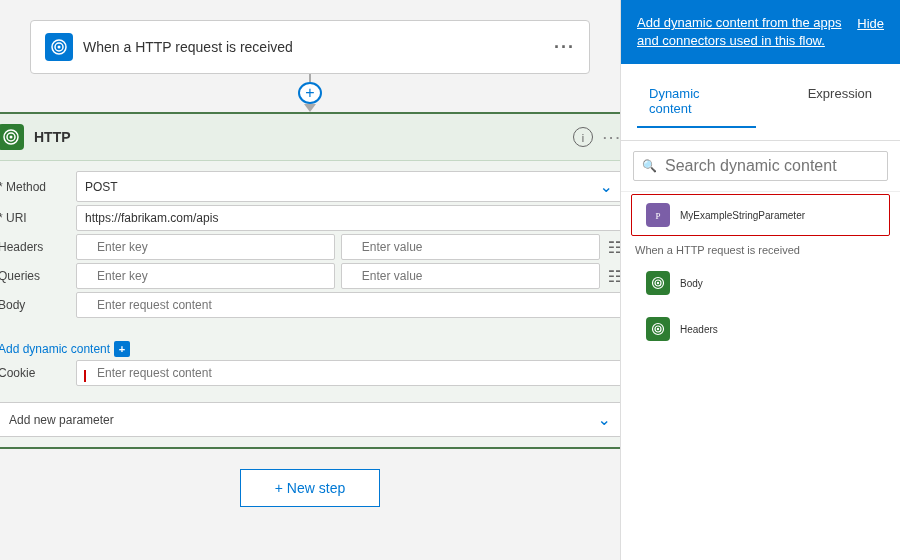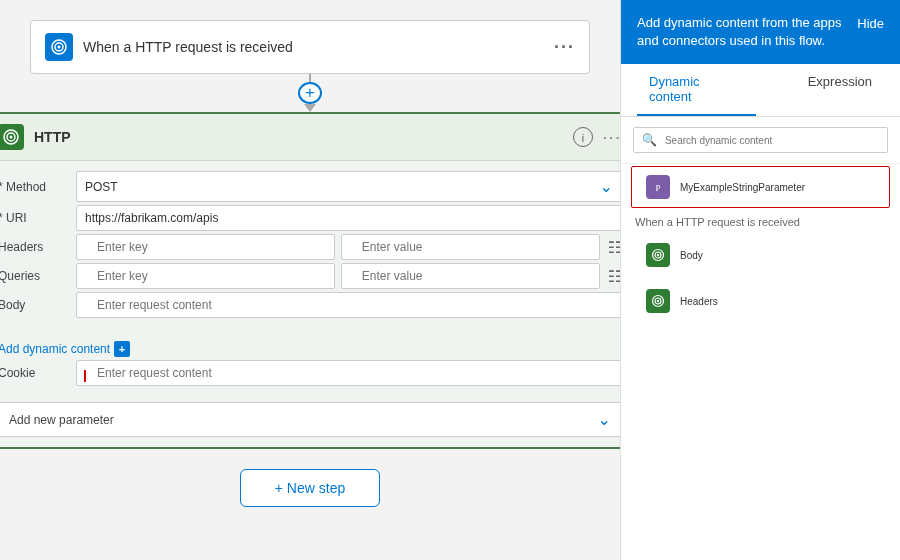--- a/index.html
+++ b/index.html
@@ -283,6 +283,7 @@
       align-items: flex-start;
       justify-content: space-between;
       gap: 8px;
+      text-decoration: underline;
     }
     .panel-header-text {
       font-size: 13px;

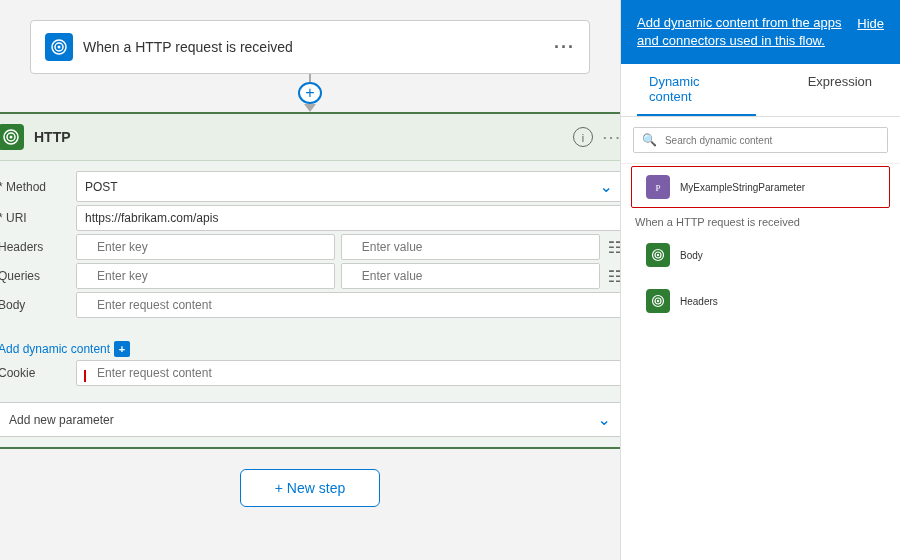--- a/index.html
+++ b/index.html
@@ -303,7 +303,7 @@
       display: flex;
       border-bottom: 1px solid #ddd;
       background: white;
-      padding: 0 16px;
+      padding: 12px 16px;
       gap: 40px;
     }
     .panel-tab {

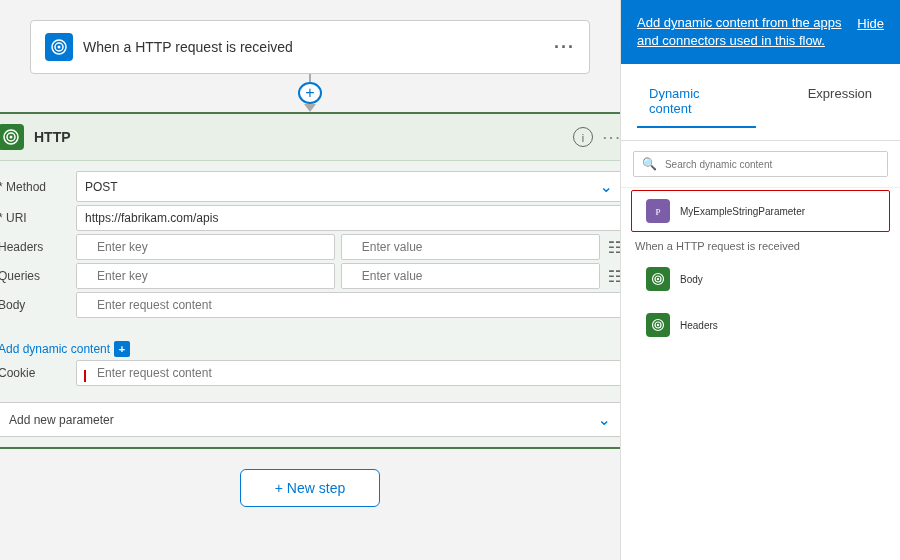--- a/index.html
+++ b/index.html
@@ -334,7 +334,7 @@
     }
     .search-icon { color: #666; font-size: 12px; }
     .search-input {
-      border: none; outline: none; font-size: 10px; color: #ec4899; flex: 1;
+      border: none; outline: none; font-size: 16px; color: #ec4899; flex: 1;
       background: transparent;
     }
 

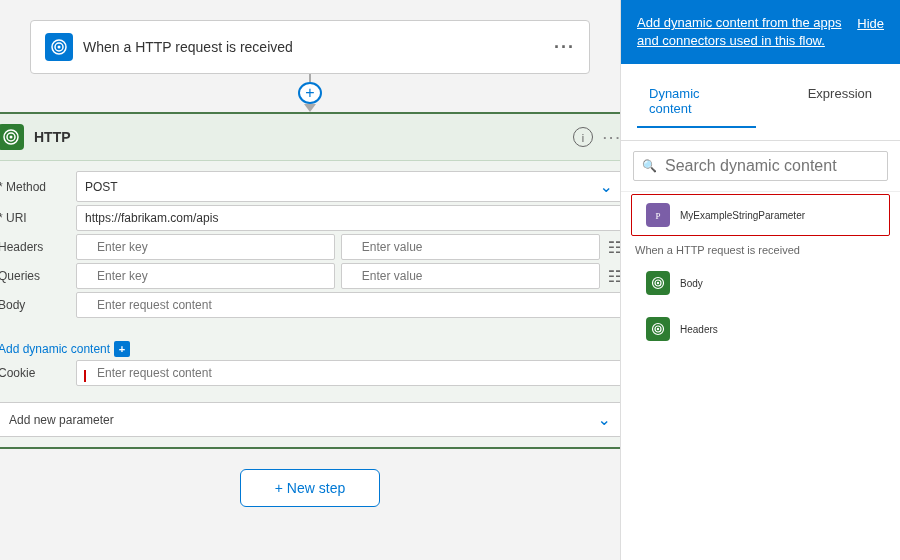--- a/index.html
+++ b/index.html
@@ -253,7 +253,7 @@
       width: 140px;
       padding: 10px 0;
       border: 1.5px solid #0078d4;
-      border-radius: 6px;
+      border-radius: 0;
       background: white;
       color: #0078d4;
       font-size: 14px;

